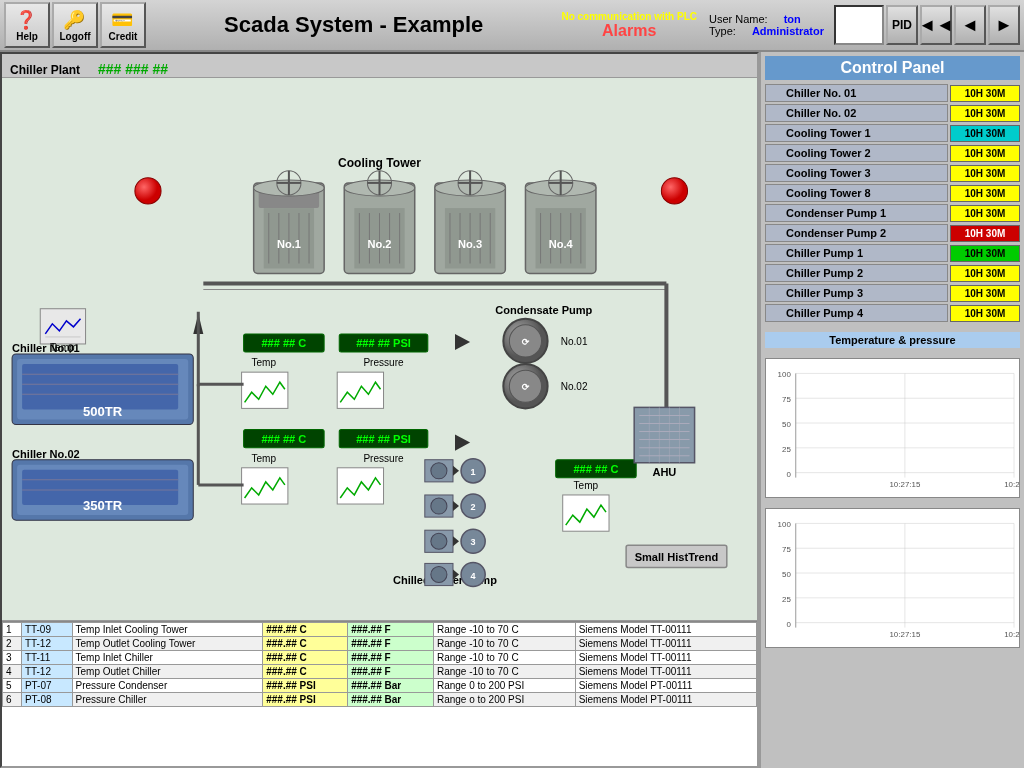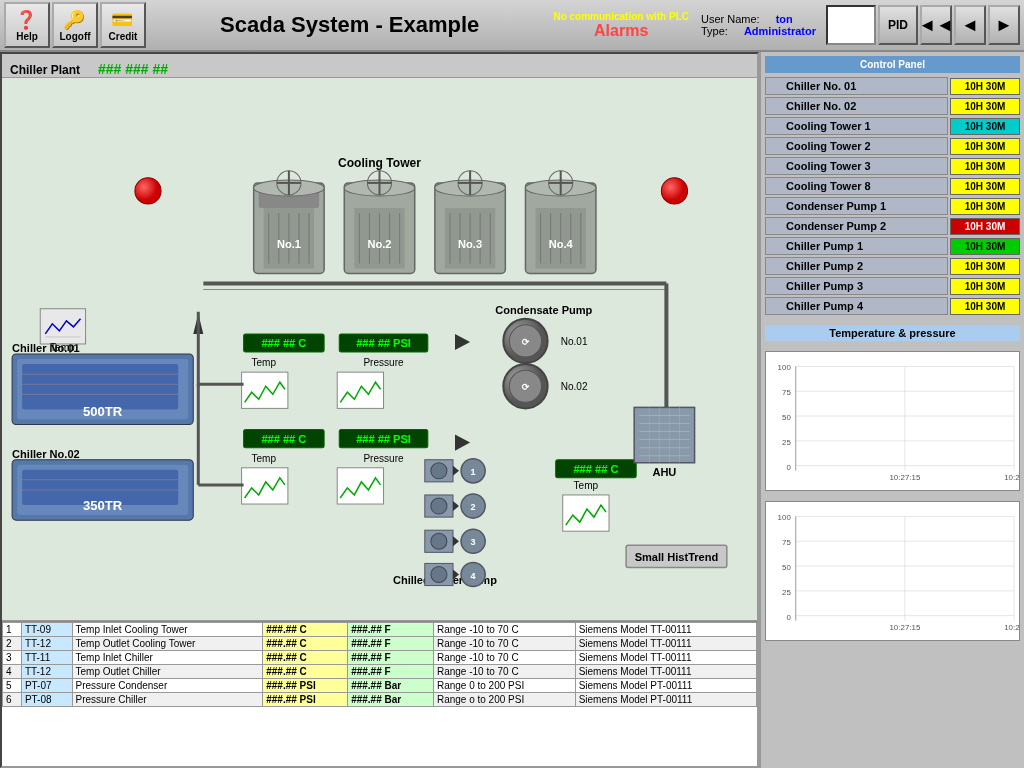--- a/index.html
+++ b/index.html
@@ -134,7 +134,7 @@
     </span>
   </div>
   <div id="pid-box"></div>
-  <div class="nav-btn" style="width:40px;font-size:12px;">PID</div>
+  <div class="nav-btn" style="width:32px;font-size:12px;">PID</div>
   <div class="nav-btn">◄◄</div>
   <div class="nav-btn">◄</div>
   <div class="nav-btn">►</div>

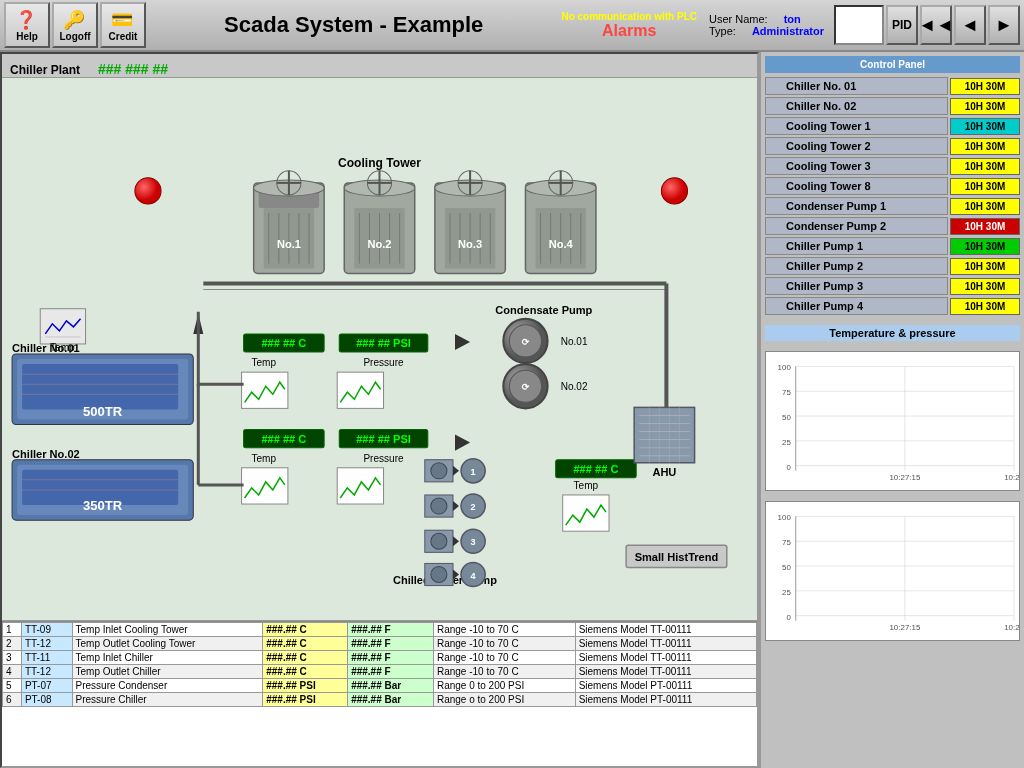--- a/index.html
+++ b/index.html
@@ -71,7 +71,7 @@
     #control-panel { padding: 4px; }
     #cp-title {
       background: #6699cc; color: #fff; text-align: center; font-weight: bold;
-      padding: 3px; font-size: 10px; margin-bottom: 4px;
+      padding: 3px; font-size: 16px; margin-bottom: 4px;
     }
     .cp-row {
       display: flex; align-items: center; margin-bottom: 2px;

